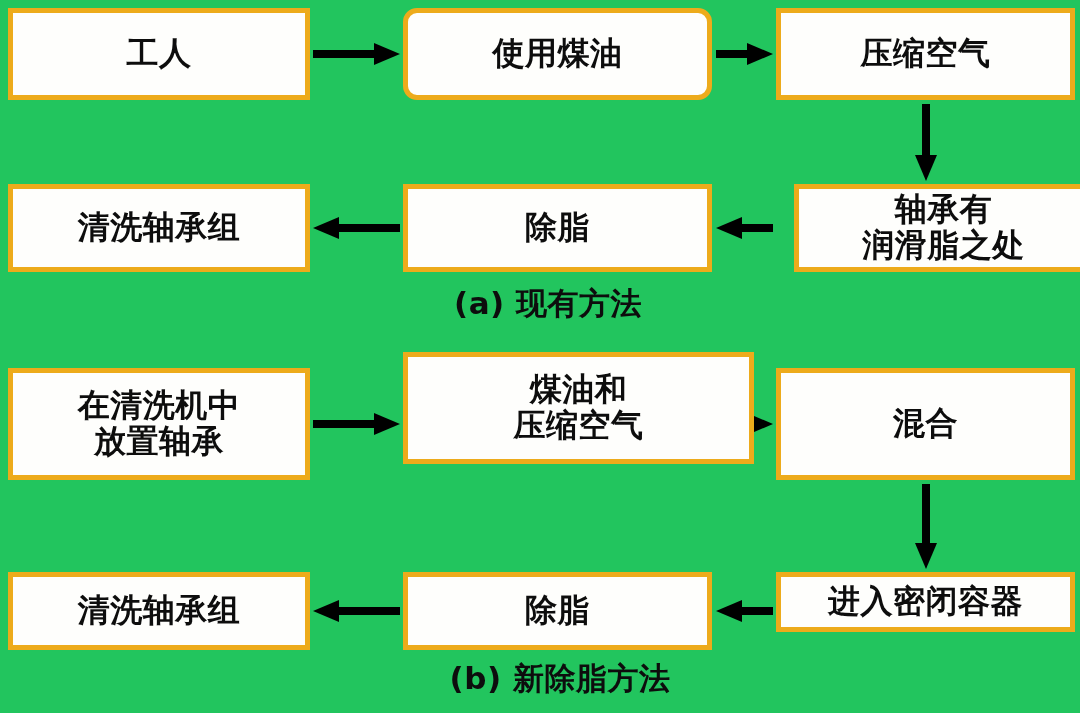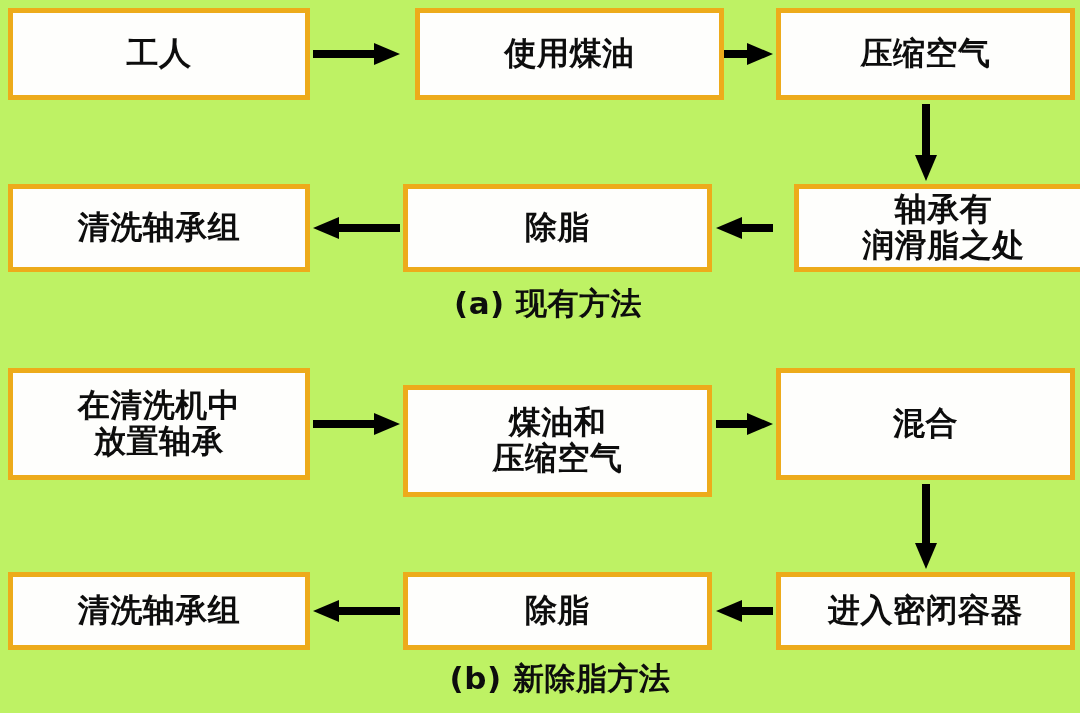--- a/index.html
+++ b/index.html
@@ -18,7 +18,7 @@
     position: relative;
     width: 1080px;
     height: 713px;
-    background: #bef264;
+    background: #22c55e;
   }
 
   

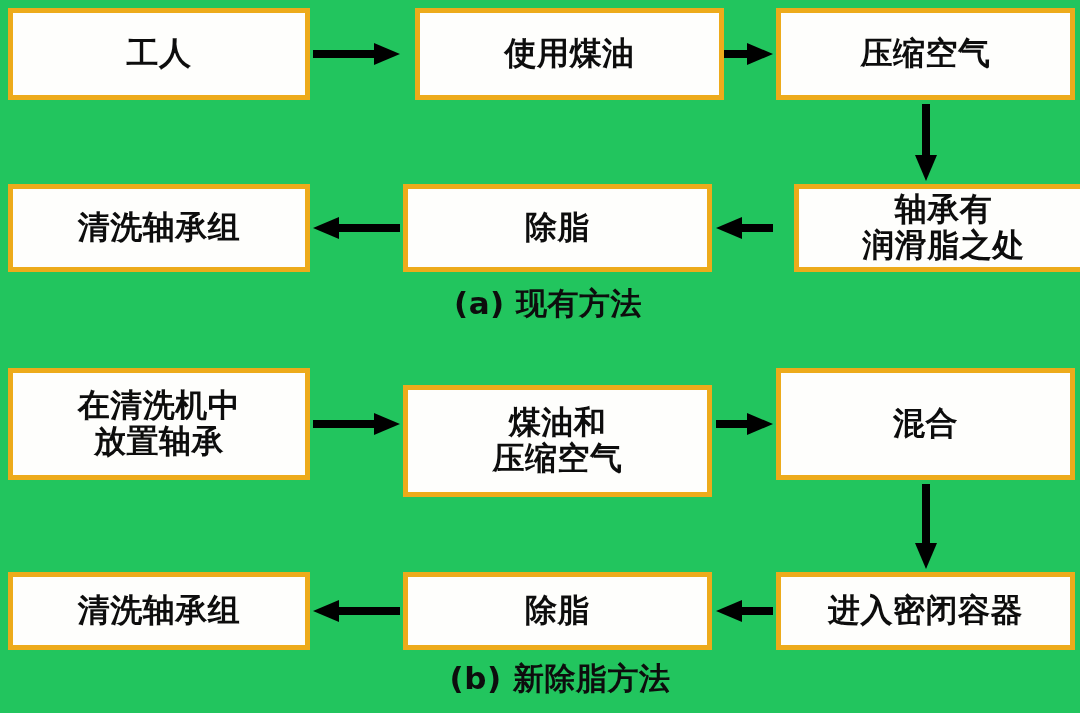--- a/index.html
+++ b/index.html
@@ -115,7 +115,7 @@
   <div class="node" style="left: 8px; top: 8px; width: 302px; height: 92px; border-color: rgb(237, 171, 27);">
     <span class="nodetext">工人</span>
   </div>
-  <div class="node" style="left: 415px; top: 8px; width: 309px; height: 92px; border-color: rgb(237, 171, 27);">
+  <div class="node" style="left: 403px; top: 8px; width: 309px; height: 92px; border-color: rgb(237, 171, 27); border-radius: 14px;">
     <span class="nodetext">使用煤油</span>
   </div>
   <div class="node" style="left: 776px; top: 8px; width: 299px; height: 92px; border-color: rgb(237, 171, 27);">

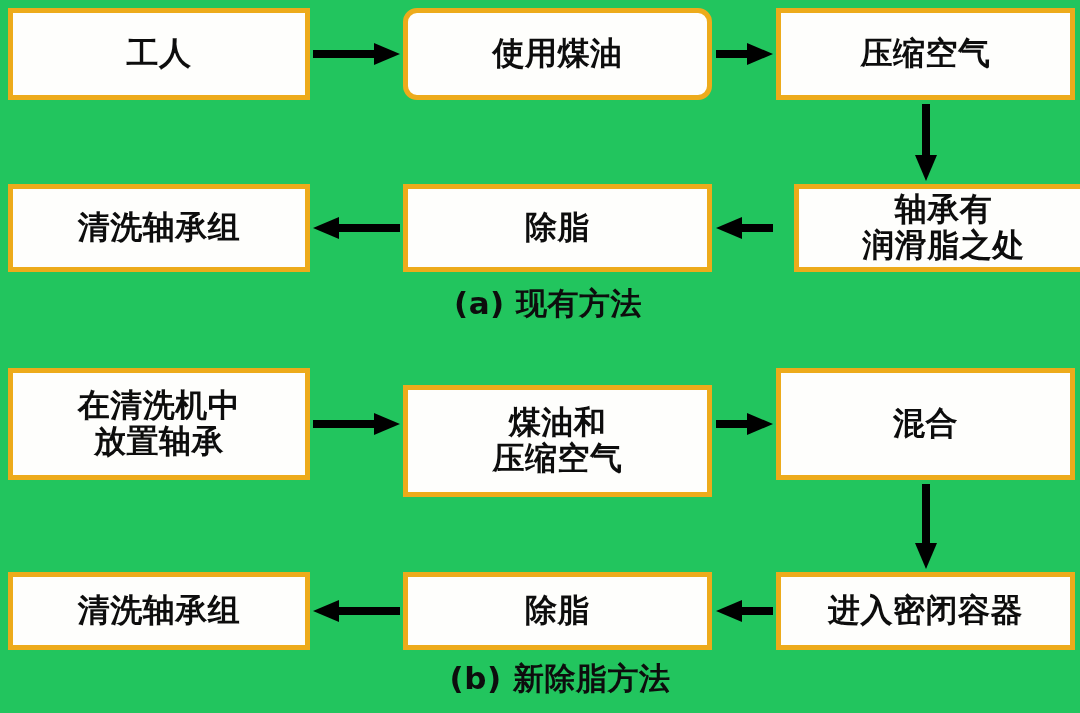--- a/index.html
+++ b/index.html
@@ -136,7 +136,7 @@
     <span class="nodetext">在清洗机中
 放置轴承</span>
   </div>
-  <div class="node" style="left: 403px; top: 385px; width: 309px; height: 112px; border-color: rgb(237, 171, 27);">
+  <div class="node" style="left: 403px; top: 352px; width: 351px; height: 112px; border-color: rgb(237, 171, 27);">
     <span class="nodetext">煤油和
 压缩空气</span>
   </div>

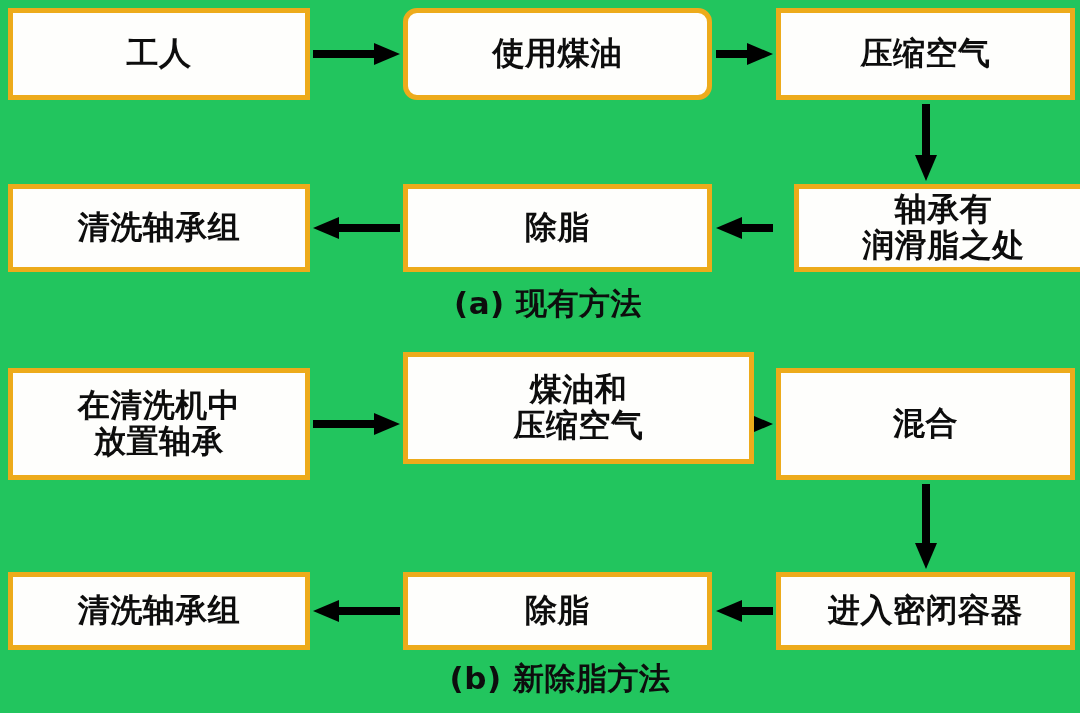--- a/index.html
+++ b/index.html
@@ -143,7 +143,7 @@
   <div class="node" style="left: 776px; top: 368px; width: 299px; height: 112px; border-color: rgb(237, 171, 27); text-align: center;">
     <span class="nodetext">混合</span>
   </div>
-  <div class="node" style="left: 776px; top: 572px; width: 299px; height: 78px; border-color: rgb(237, 171, 27);">
+  <div class="node" style="left: 776px; top: 572px; width: 299px; height: 60px; border-color: rgb(237, 171, 27);">
     <span class="nodetext">进入密闭容器</span>
   </div>
   <div class="node" style="left: 403px; top: 572px; width: 309px; height: 78px; border-color: rgb(237, 171, 27);">

